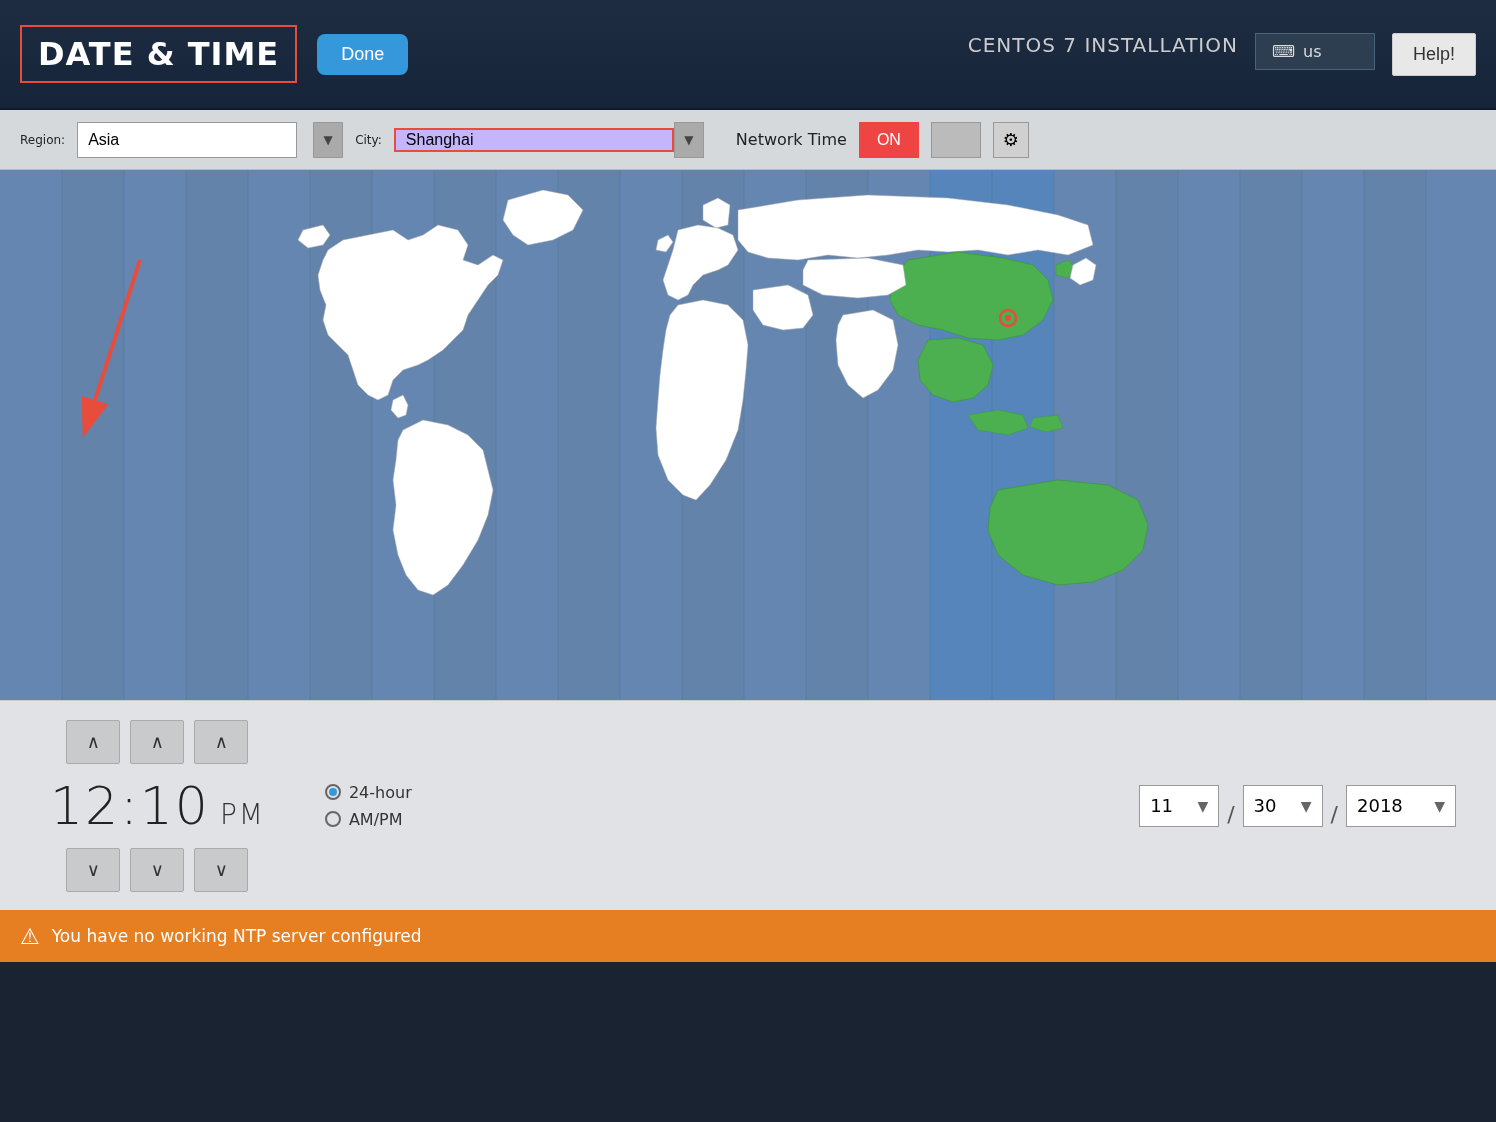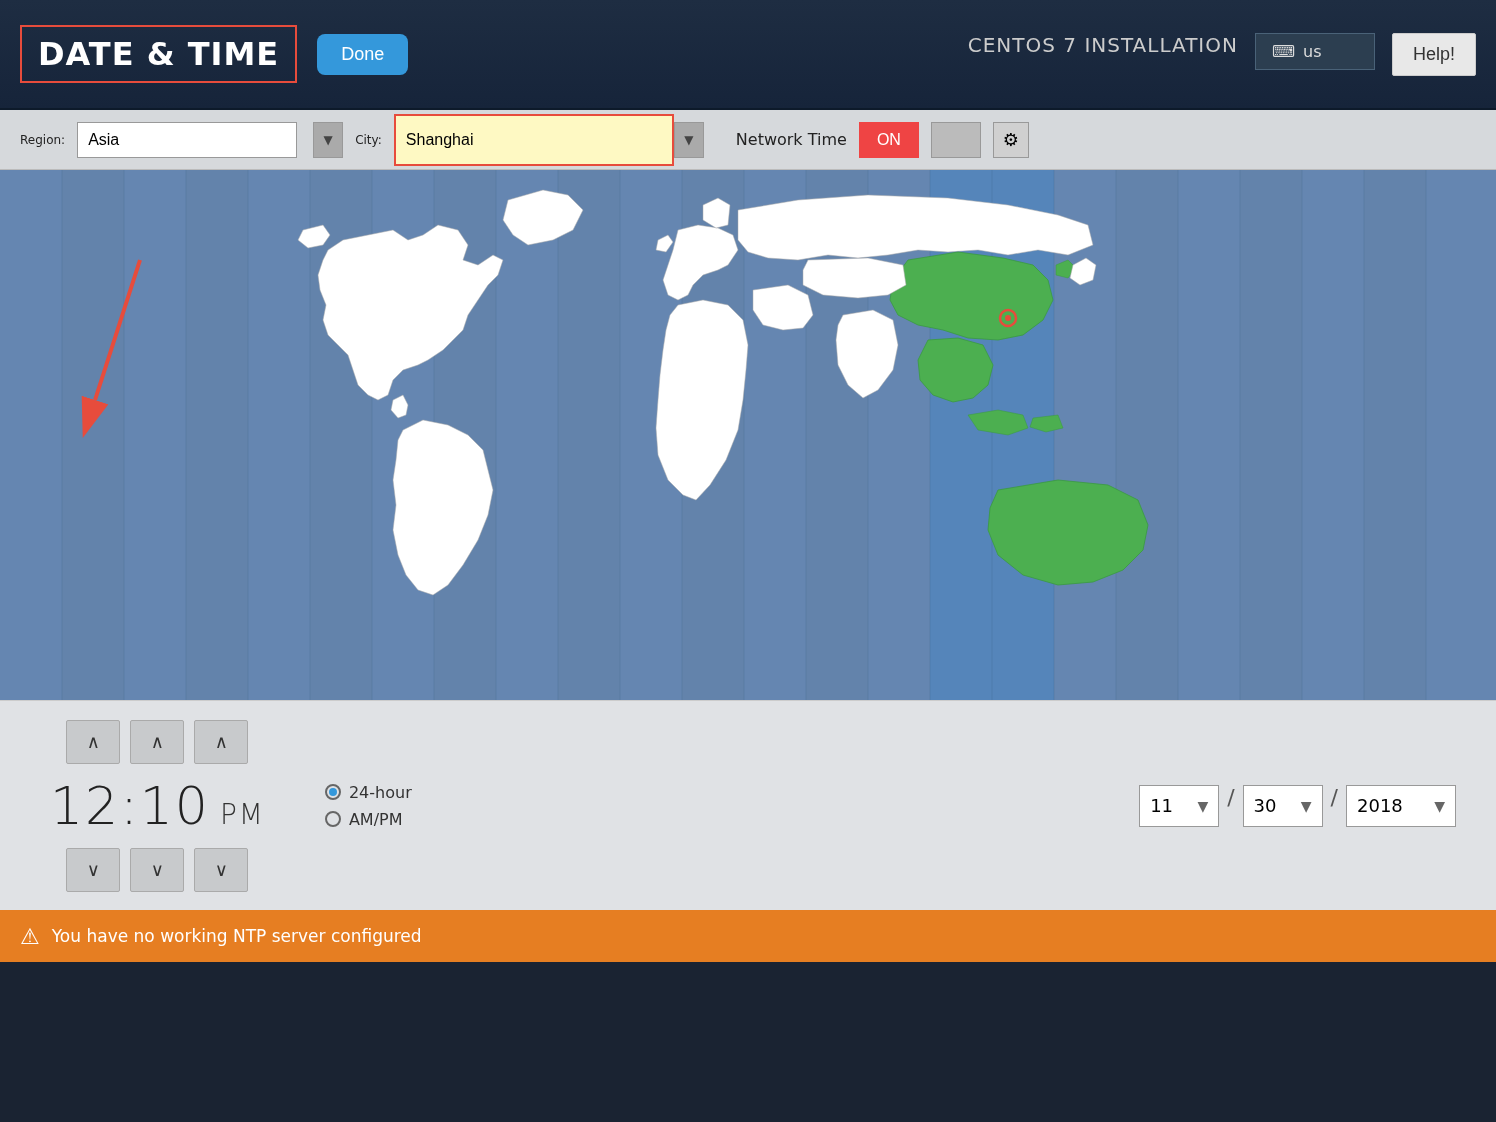--- a/index.html
+++ b/index.html
@@ -108,10 +108,10 @@
     }
     .city-input-box {
       border: 2px solid #e74c3c;
-      background: #fef9c3;
+      background: #c4b5fd;
       padding: 6px 10px;
       font-size: 16px;
-      height: 52px;
+      height: 24px;
       width: 280px;
       outline: none;
     }

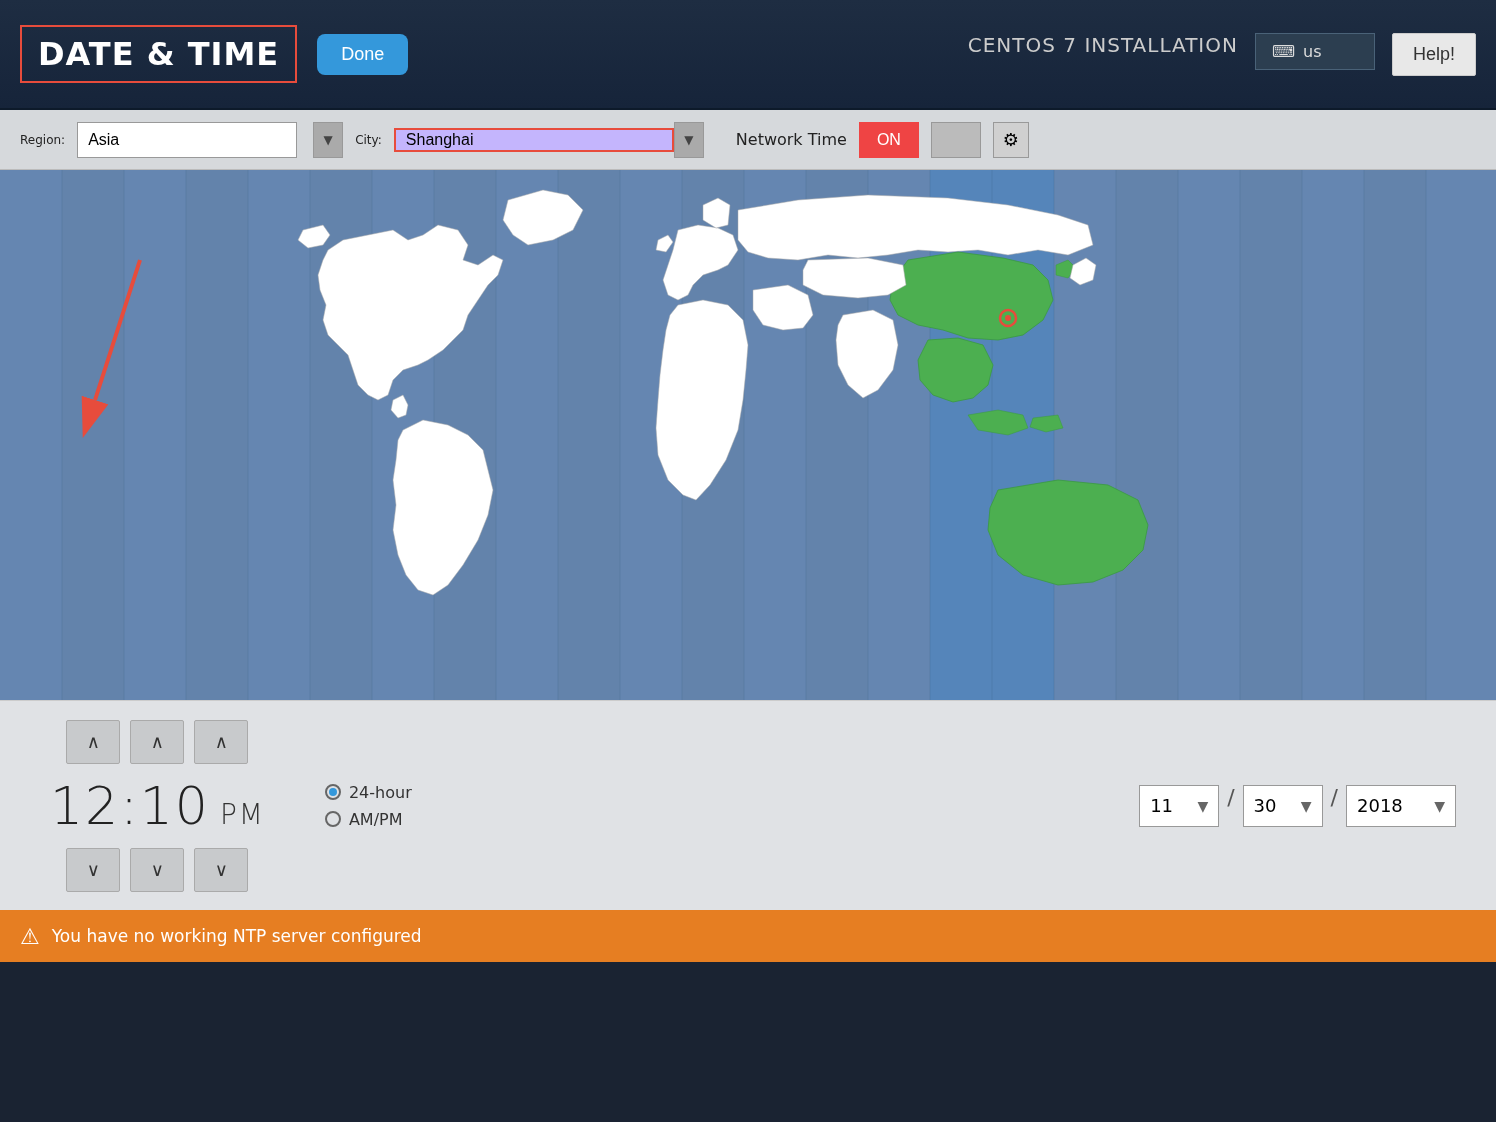--- a/index.html
+++ b/index.html
@@ -263,7 +263,7 @@
     .date-selectors {
       margin-left: auto;
       display: flex;
-      align-items: flex-start;
+      align-items: flex-end;
       gap: 8px;
     }
     .date-select-box {

